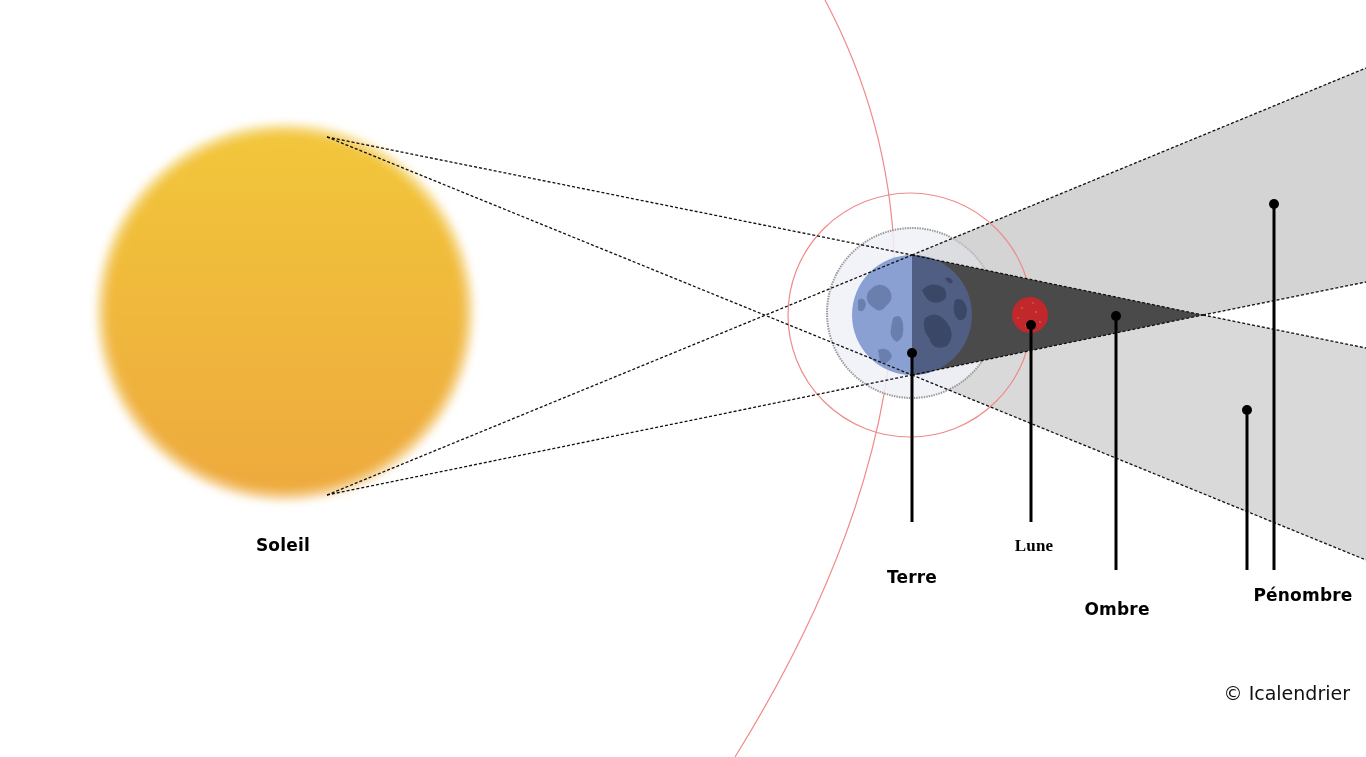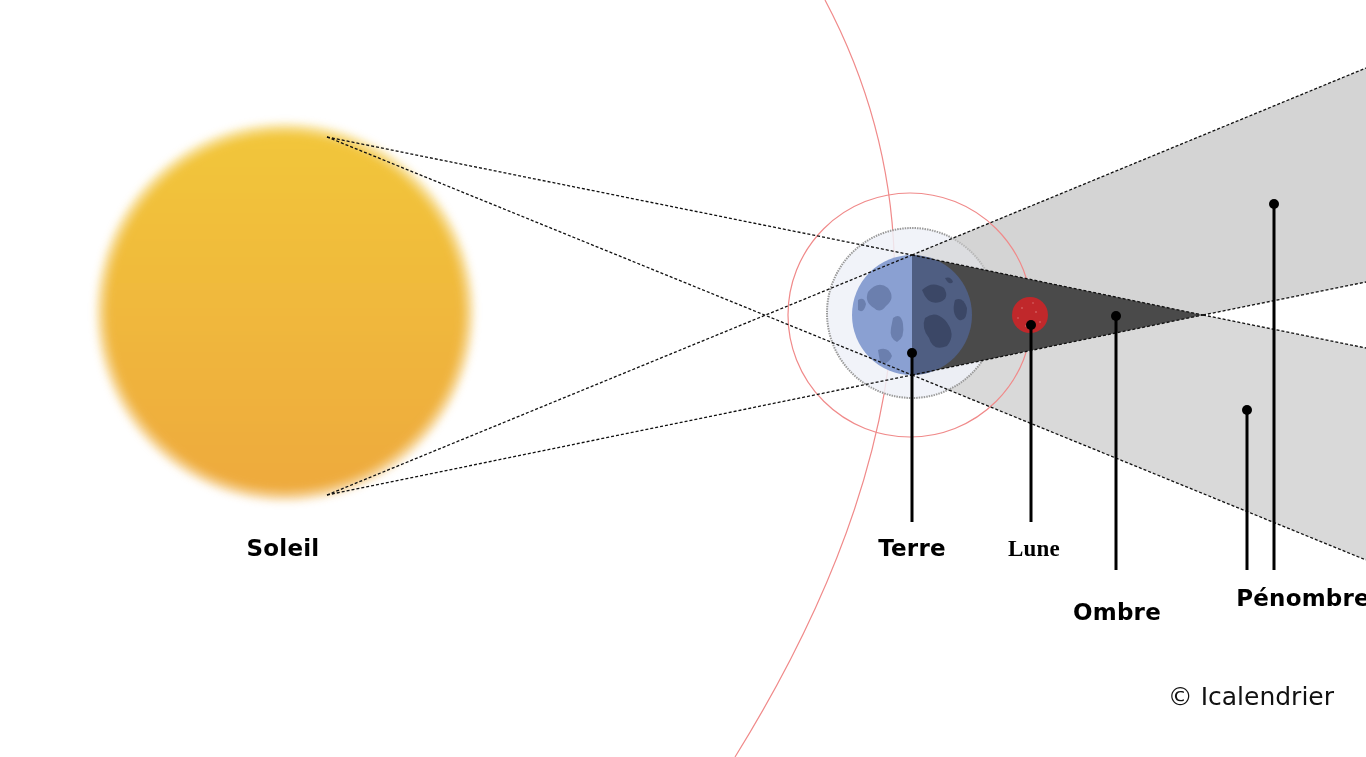--- a/index.html
+++ b/index.html
@@ -5,7 +5,7 @@
   html, body { margin:0; padding:0; background:#ffffff; }
   body { width:1366px; height:757px; overflow:hidden; position:relative; font-family:"DejaVu Sans", sans-serif; }
   #diagram { position:absolute; left:0; top:0; width:1366px; height:757px; }
-  .label { position:absolute; font-family:"DejaVu Sans", sans-serif; font-weight:bold; font-size:23px; color:#000; white-space:nowrap; transform:translateX(-50%); letter-spacing:0.2px; }
+  .label { position:absolute; font-family:"DejaVu Sans", sans-serif; font-weight:bold; font-size:17px; color:#000; white-space:nowrap; transform:translateX(-50%); letter-spacing:0.2px; }
   .credit { position:absolute; font-family:"DejaVu Sans", sans-serif; font-size:25px; color:#111; white-space:nowrap; right:32px; top:682px; }
 </style>
 </head>

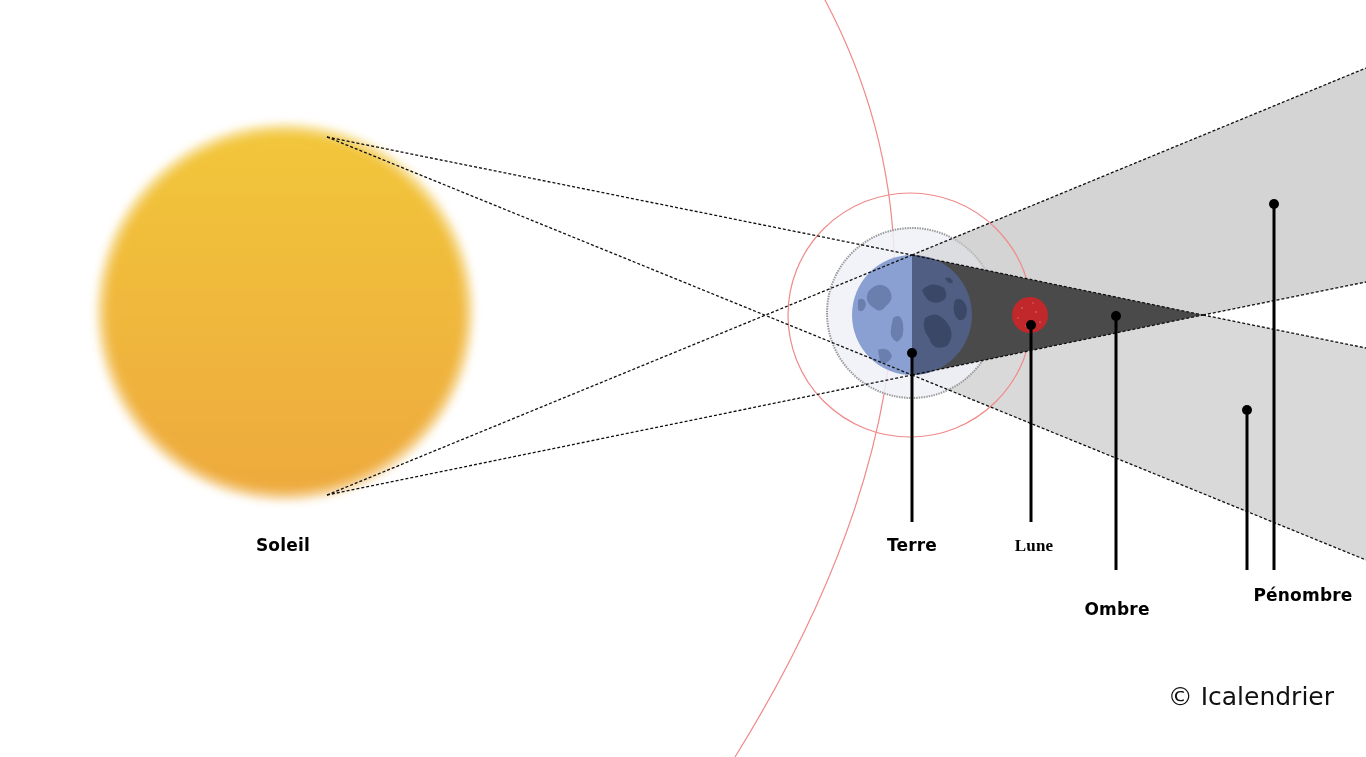--- a/index.html
+++ b/index.html
@@ -115,7 +115,7 @@
 </svg>
 
 <div class="label" style="left:283px; top:535px;">Soleil</div>
-<div class="label" style="left:912px; top:535px;">Terre</div>
+<div class="label" style="left:912px; top:567px;">Terre</div>
 <div class="label" style="left:1034px; top:536px;font-family:Liberation Serif, serif;">Lune</div>
 <div class="label" style="left:1117px; top:585px;margin-top:14px;">Ombre</div>
 <div class="label" style="left:1267px; top:585px;margin-left:36px;">Pénombre</div>

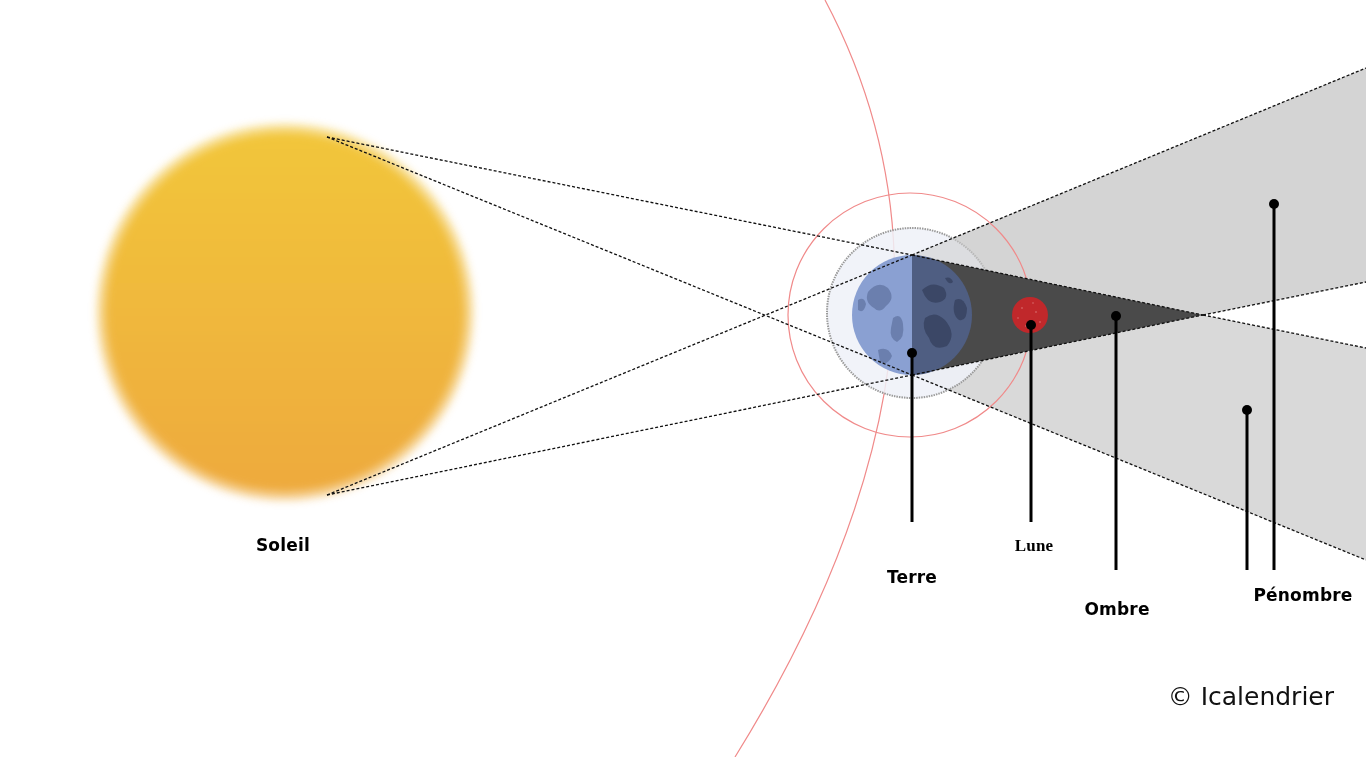--- a/index.html
+++ b/index.html
@@ -6,7 +6,7 @@
   body { width:1366px; height:757px; overflow:hidden; position:relative; font-family:"DejaVu Sans", sans-serif; }
   #diagram { position:absolute; left:0; top:0; width:1366px; height:757px; }
   .label { position:absolute; font-family:"DejaVu Sans", sans-serif; font-weight:bold; font-size:17px; color:#000; white-space:nowrap; transform:translateX(-50%); letter-spacing:0.2px; }
-  .credit { position:absolute; font-family:"DejaVu Sans", sans-serif; font-size:25px; color:#111; white-space:nowrap; right:32px; top:682px; }
+  .credit { position:absolute; font-family:"DejaVu Sans", sans-serif; font-size:19px; color:#111; white-space:nowrap; right:16px; top:682px; }
 </style>
 </head>
 <body>

